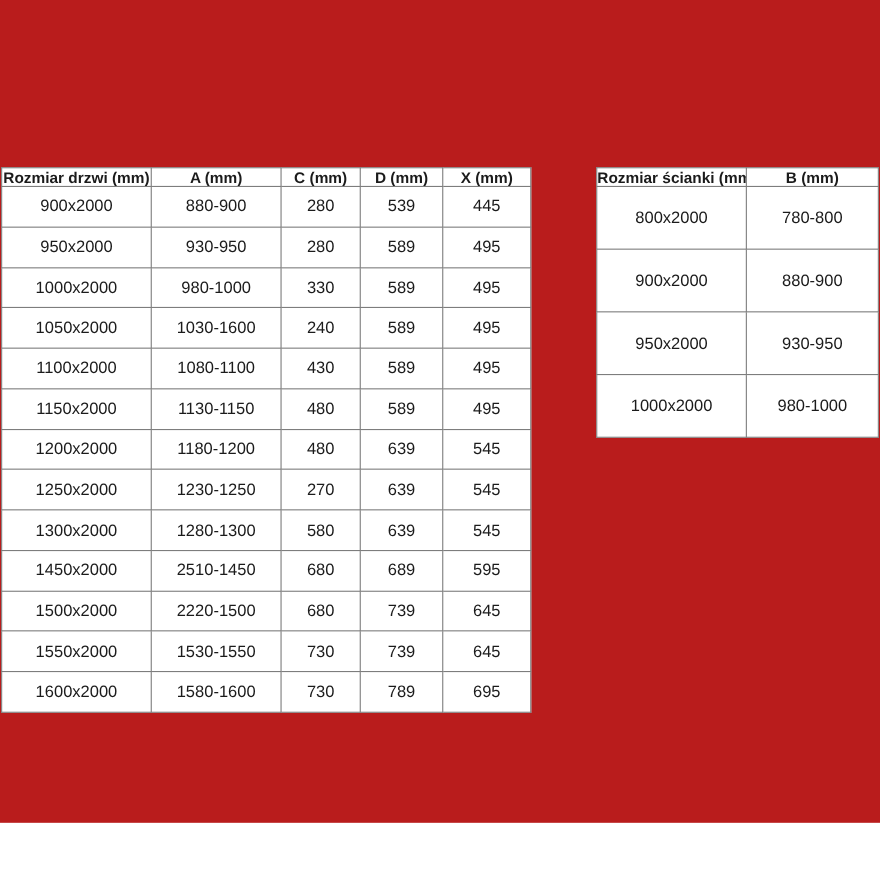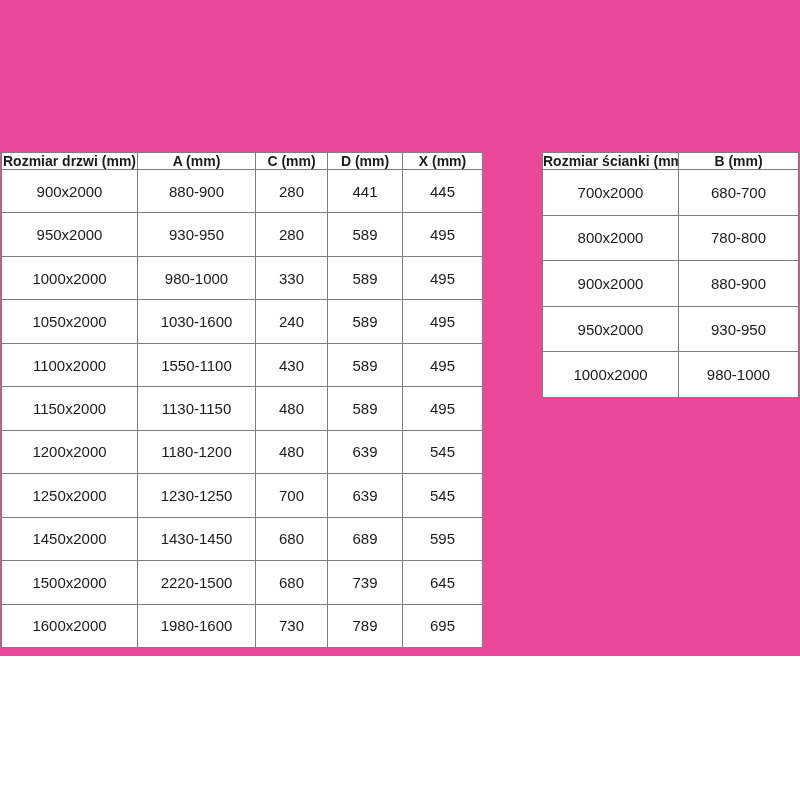--- a/index.html
+++ b/index.html
@@ -17,8 +17,8 @@
   .canvas {
     position: absolute;
     left: 0; top: 0;
-    width: 800px; height: 656px;
-    background: #ec4899;
+    width: 800px; height: 748px;
+    background: #b91c1c;
     overflow: hidden;
   }
   table.spec-table {

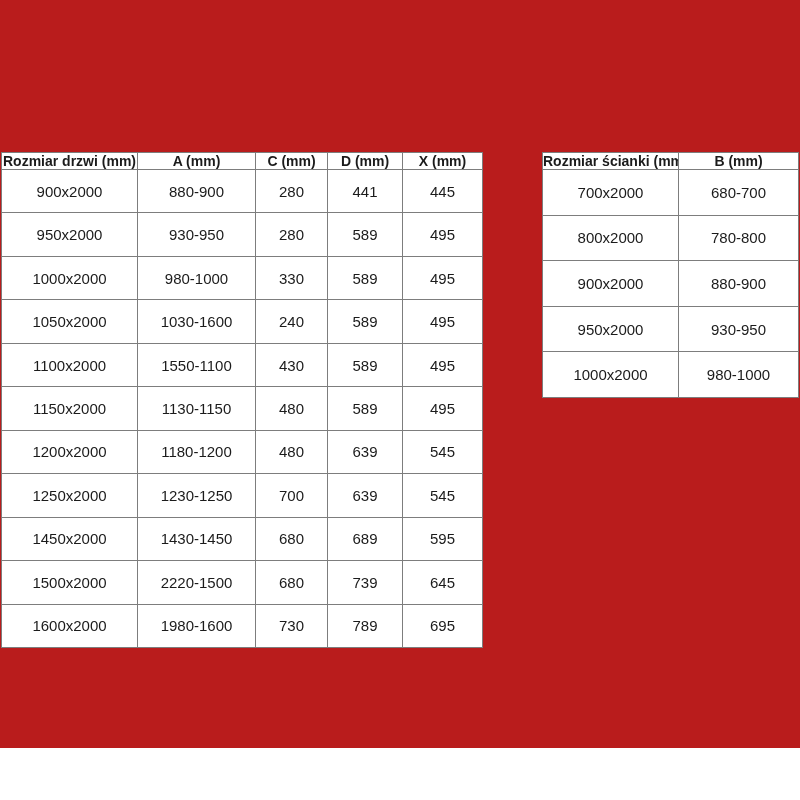--- a/index.html
+++ b/index.html
@@ -88,7 +88,7 @@
           <td>900x2000</td>
           <td>880-900</td>
           <td>280</td>
-          <td>441</td>
+          <td>539</td>
           <td>445</td>
         </tr>
         <tr>

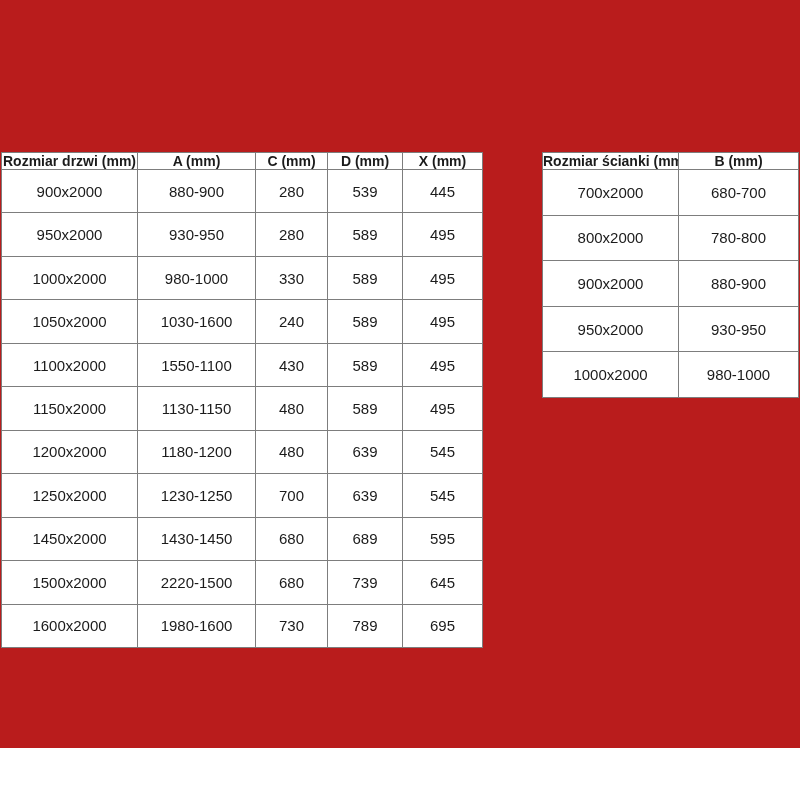--- a/index.html
+++ b/index.html
@@ -177,10 +177,6 @@
       </thead>
       <tbody>
         <tr>
-          <td>700x2000</td>
-          <td>680-700</td>
-        </tr>
-        <tr>
           <td>800x2000</td>
           <td>780-800</td>
         </tr>

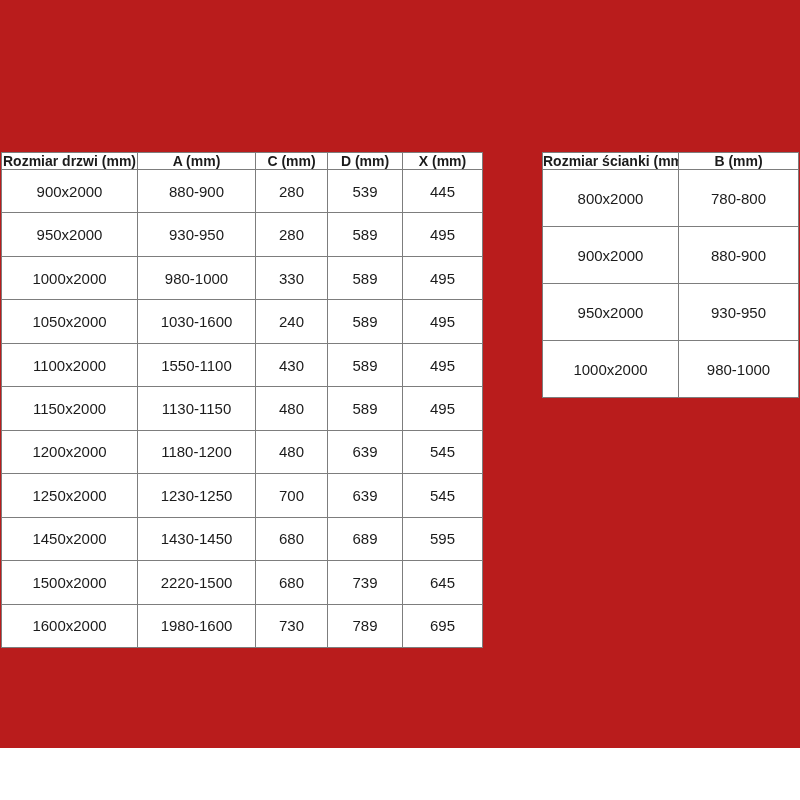--- a/index.html
+++ b/index.html
@@ -114,7 +114,7 @@
         </tr>
         <tr>
           <td>1100x2000</td>
-          <td>1550-1100</td>
+          <td>1080-1100</td>
           <td>430</td>
           <td>589</td>
           <td>495</td>

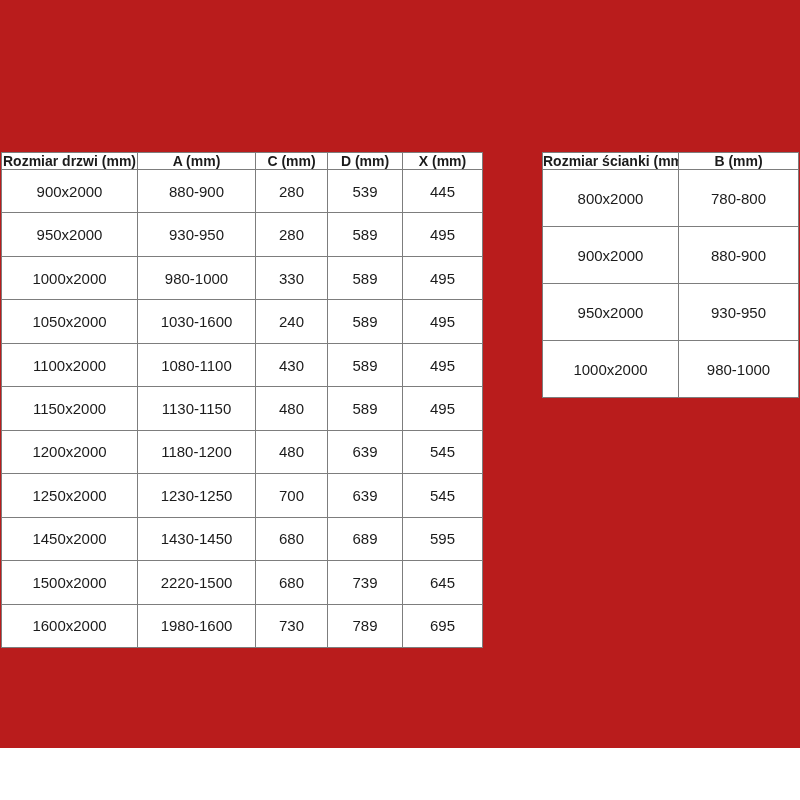--- a/index.html
+++ b/index.html
@@ -136,7 +136,7 @@
         <tr>
           <td>1250x2000</td>
           <td>1230-1250</td>
-          <td>700</td>
+          <td>270</td>
           <td>639</td>
           <td>545</td>
         </tr>

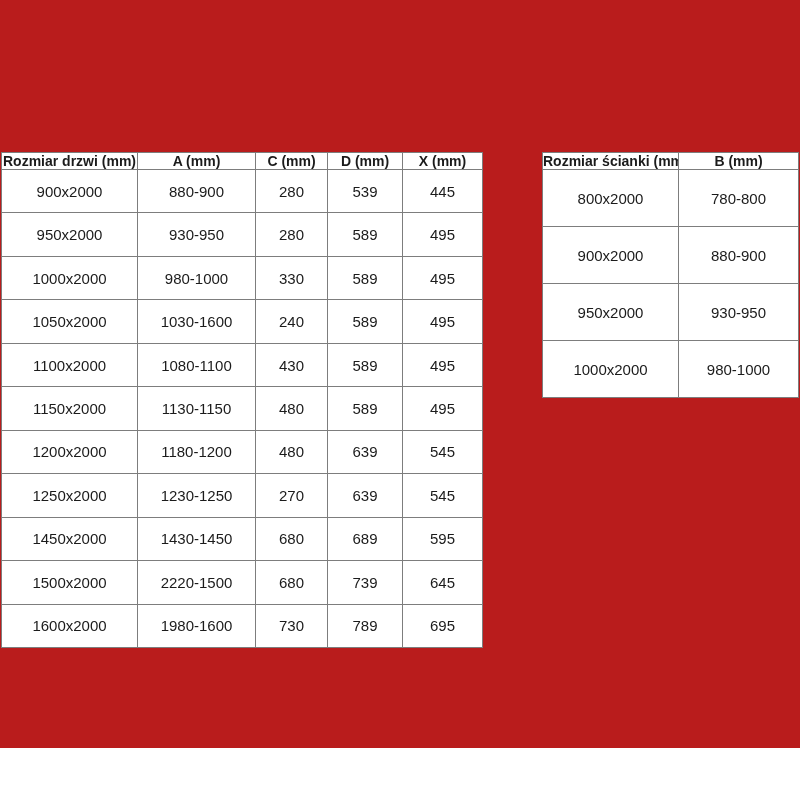--- a/index.html
+++ b/index.html
@@ -141,6 +141,13 @@
           <td>545</td>
         </tr>
         <tr>
+          <td>1300x2000</td>
+          <td>1280-1300</td>
+          <td>580</td>
+          <td>639</td>
+          <td>545</td>
+        </tr>
+        <tr>
           <td>1450x2000</td>
           <td>1430-1450</td>
           <td>680</td>

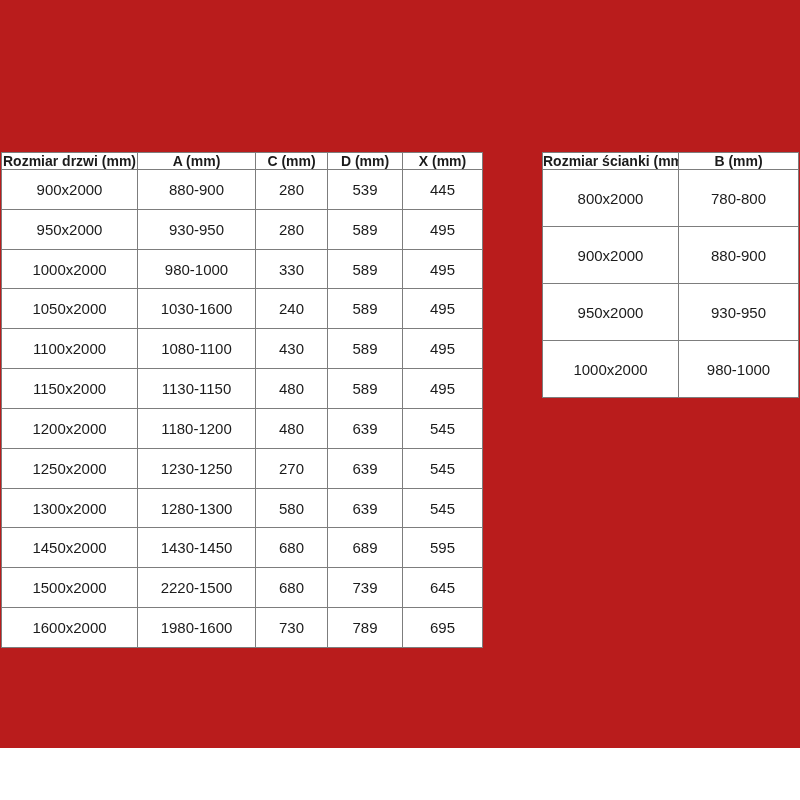--- a/index.html
+++ b/index.html
@@ -149,7 +149,7 @@
         </tr>
         <tr>
           <td>1450x2000</td>
-          <td>1430-1450</td>
+          <td>2510-1450</td>
           <td>680</td>
           <td>689</td>
           <td>595</td>

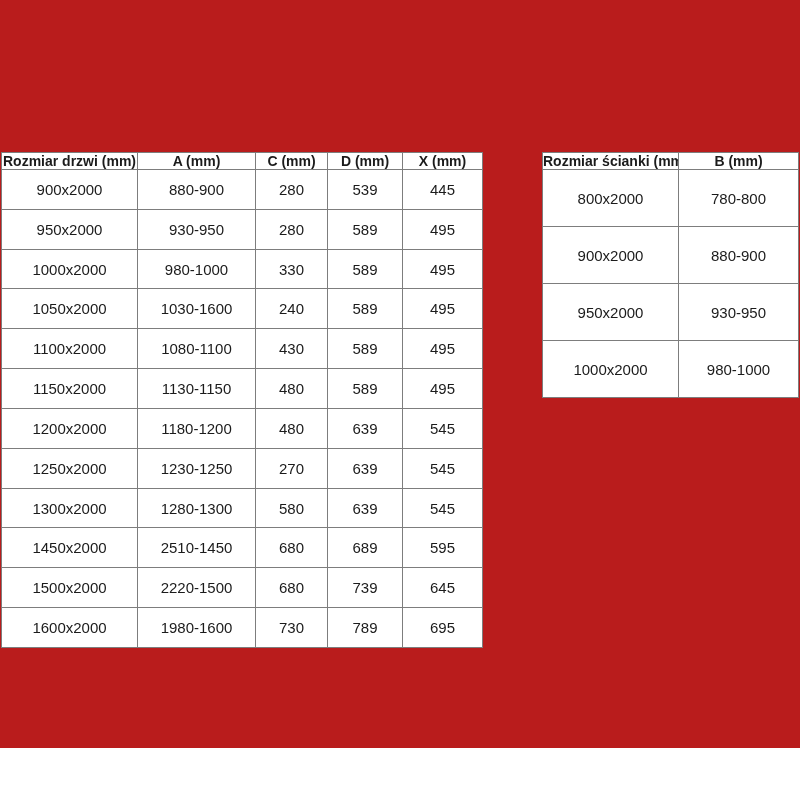--- a/index.html
+++ b/index.html
@@ -162,6 +162,13 @@
           <td>645</td>
         </tr>
         <tr>
+          <td>1550x2000</td>
+          <td>1530-1550</td>
+          <td>730</td>
+          <td>739</td>
+          <td>645</td>
+        </tr>
+        <tr>
           <td>1600x2000</td>
           <td>1980-1600</td>
           <td>730</td>

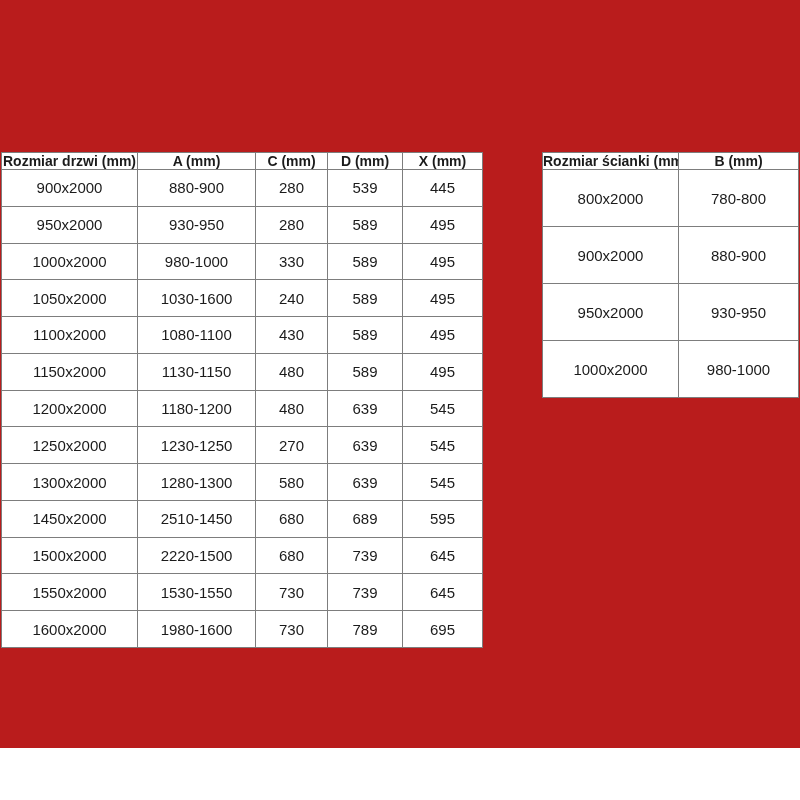--- a/index.html
+++ b/index.html
@@ -170,7 +170,7 @@
         </tr>
         <tr>
           <td>1600x2000</td>
-          <td>1980-1600</td>
+          <td>1580-1600</td>
           <td>730</td>
           <td>789</td>
           <td>695</td>

